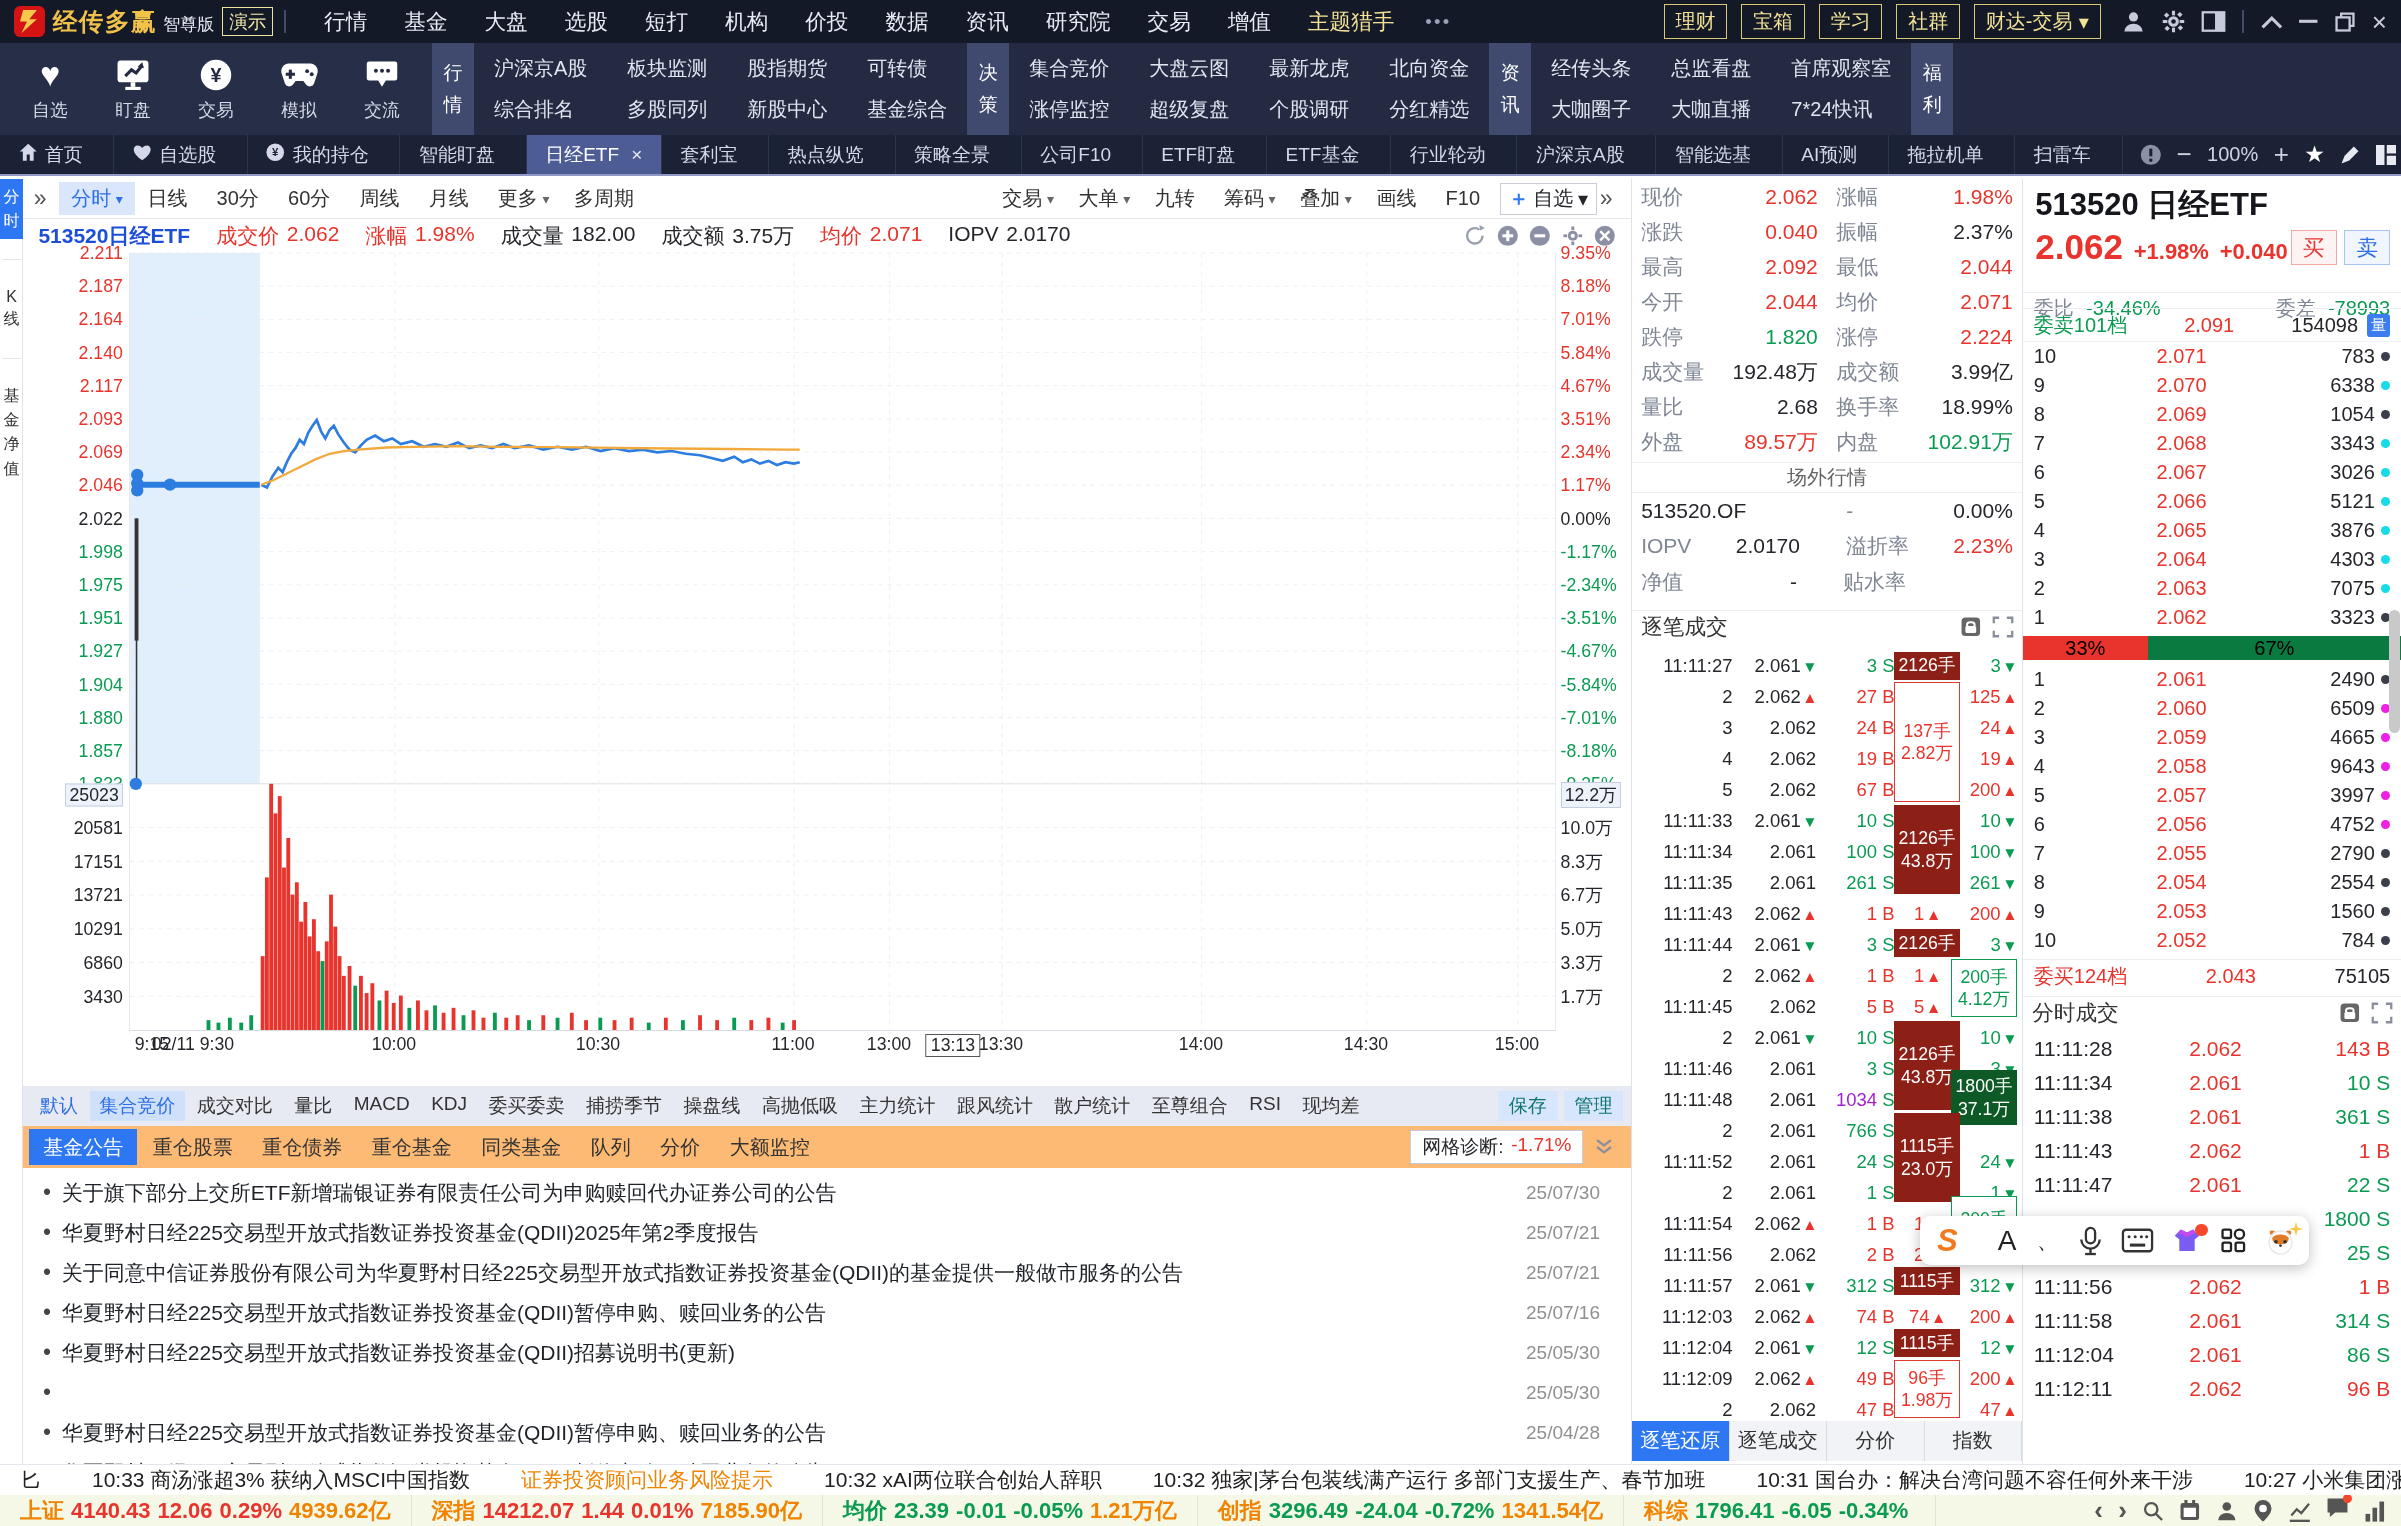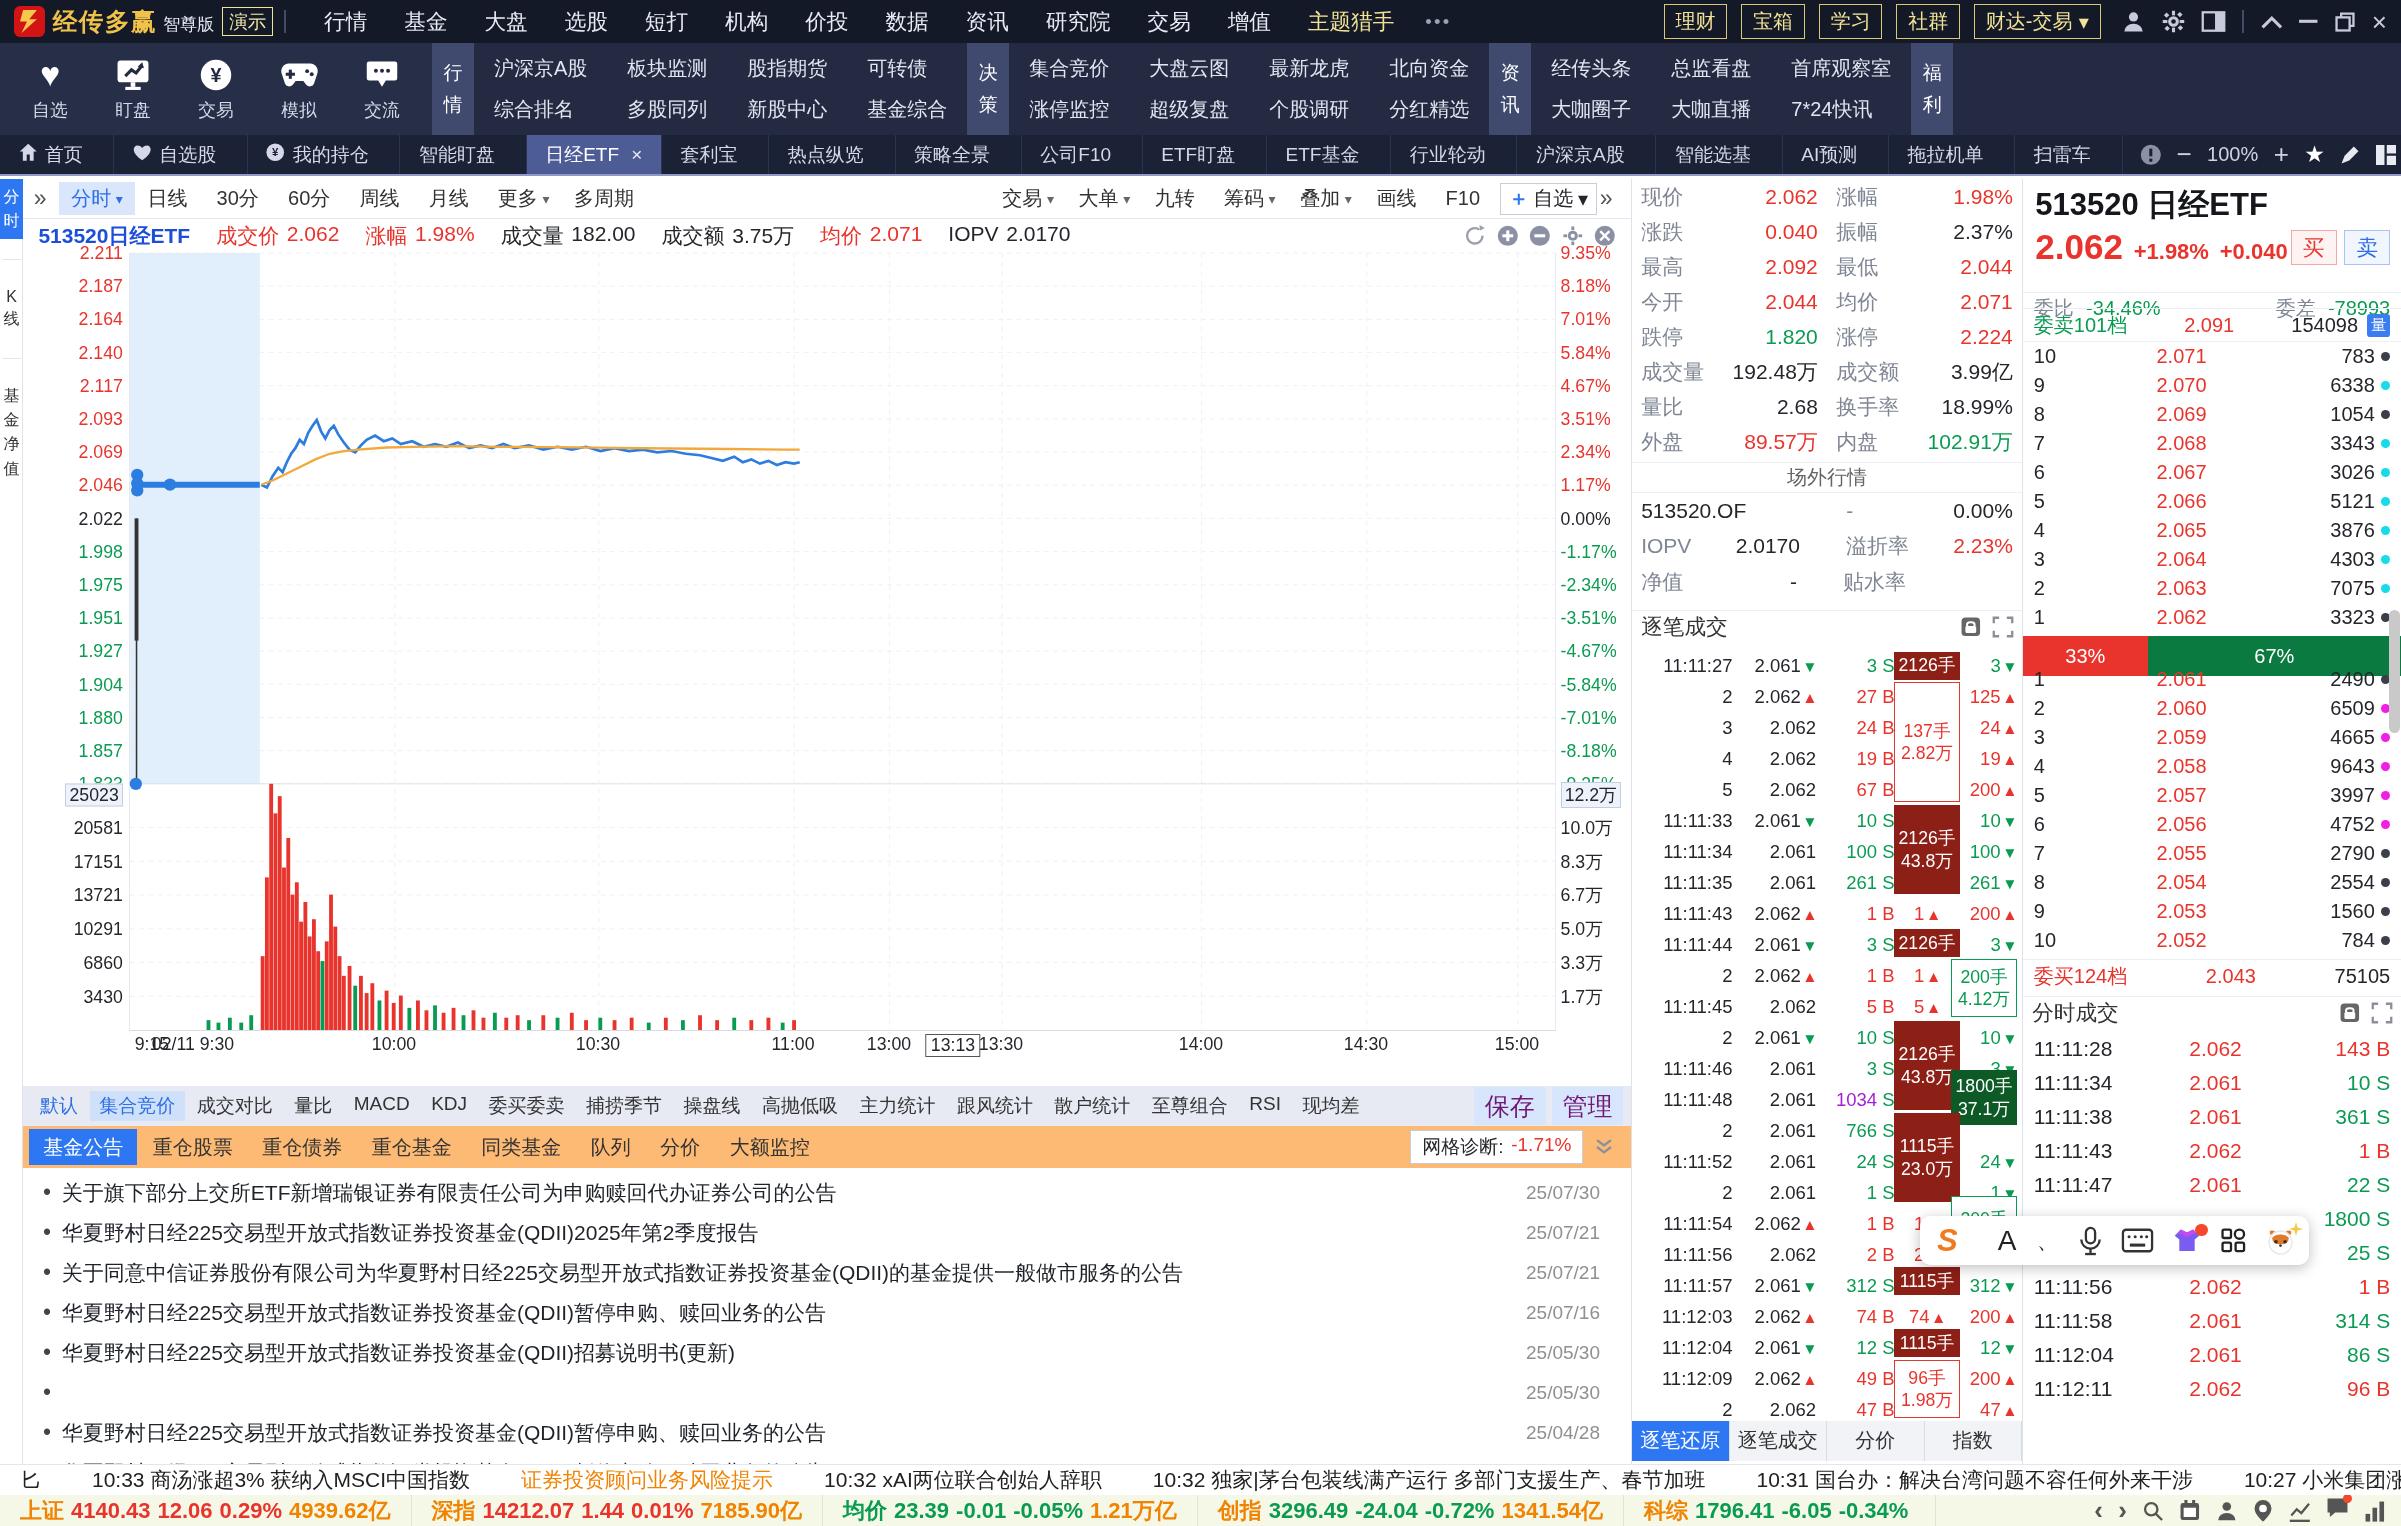--- a/index.html
+++ b/index.html
@@ -137,7 +137,7 @@
   .lrow .lv{width:115px;text-align:right;color:#24262b;display:flex;justify-content:flex-end;align-items:center;gap:6.2px}
   .dot{width:9.2px;height:9.2px;border-radius:50%;display:inline-block}
   .dot-dark{background:#3a3f4a}.dot-cyan{background:#17dbe8}.dot-mag{background:#ef1fe4}
-  .ratio{position:absolute;left:0;right:0;height:40px;display:flex;color:#ffffff;font-size:20px}
+  .ratio{position:absolute;left:0;right:0;height:24px;display:flex;color:#000000;font-size:20px}
   .ratio .rl{background:#e8342c;display:flex;align-items:center;justify-content:center}
   .ratio .rg{background:#0b7a40;flex:1;display:flex;align-items:center;justify-content:center}
   .tickrows{position:absolute;left:0;right:0}

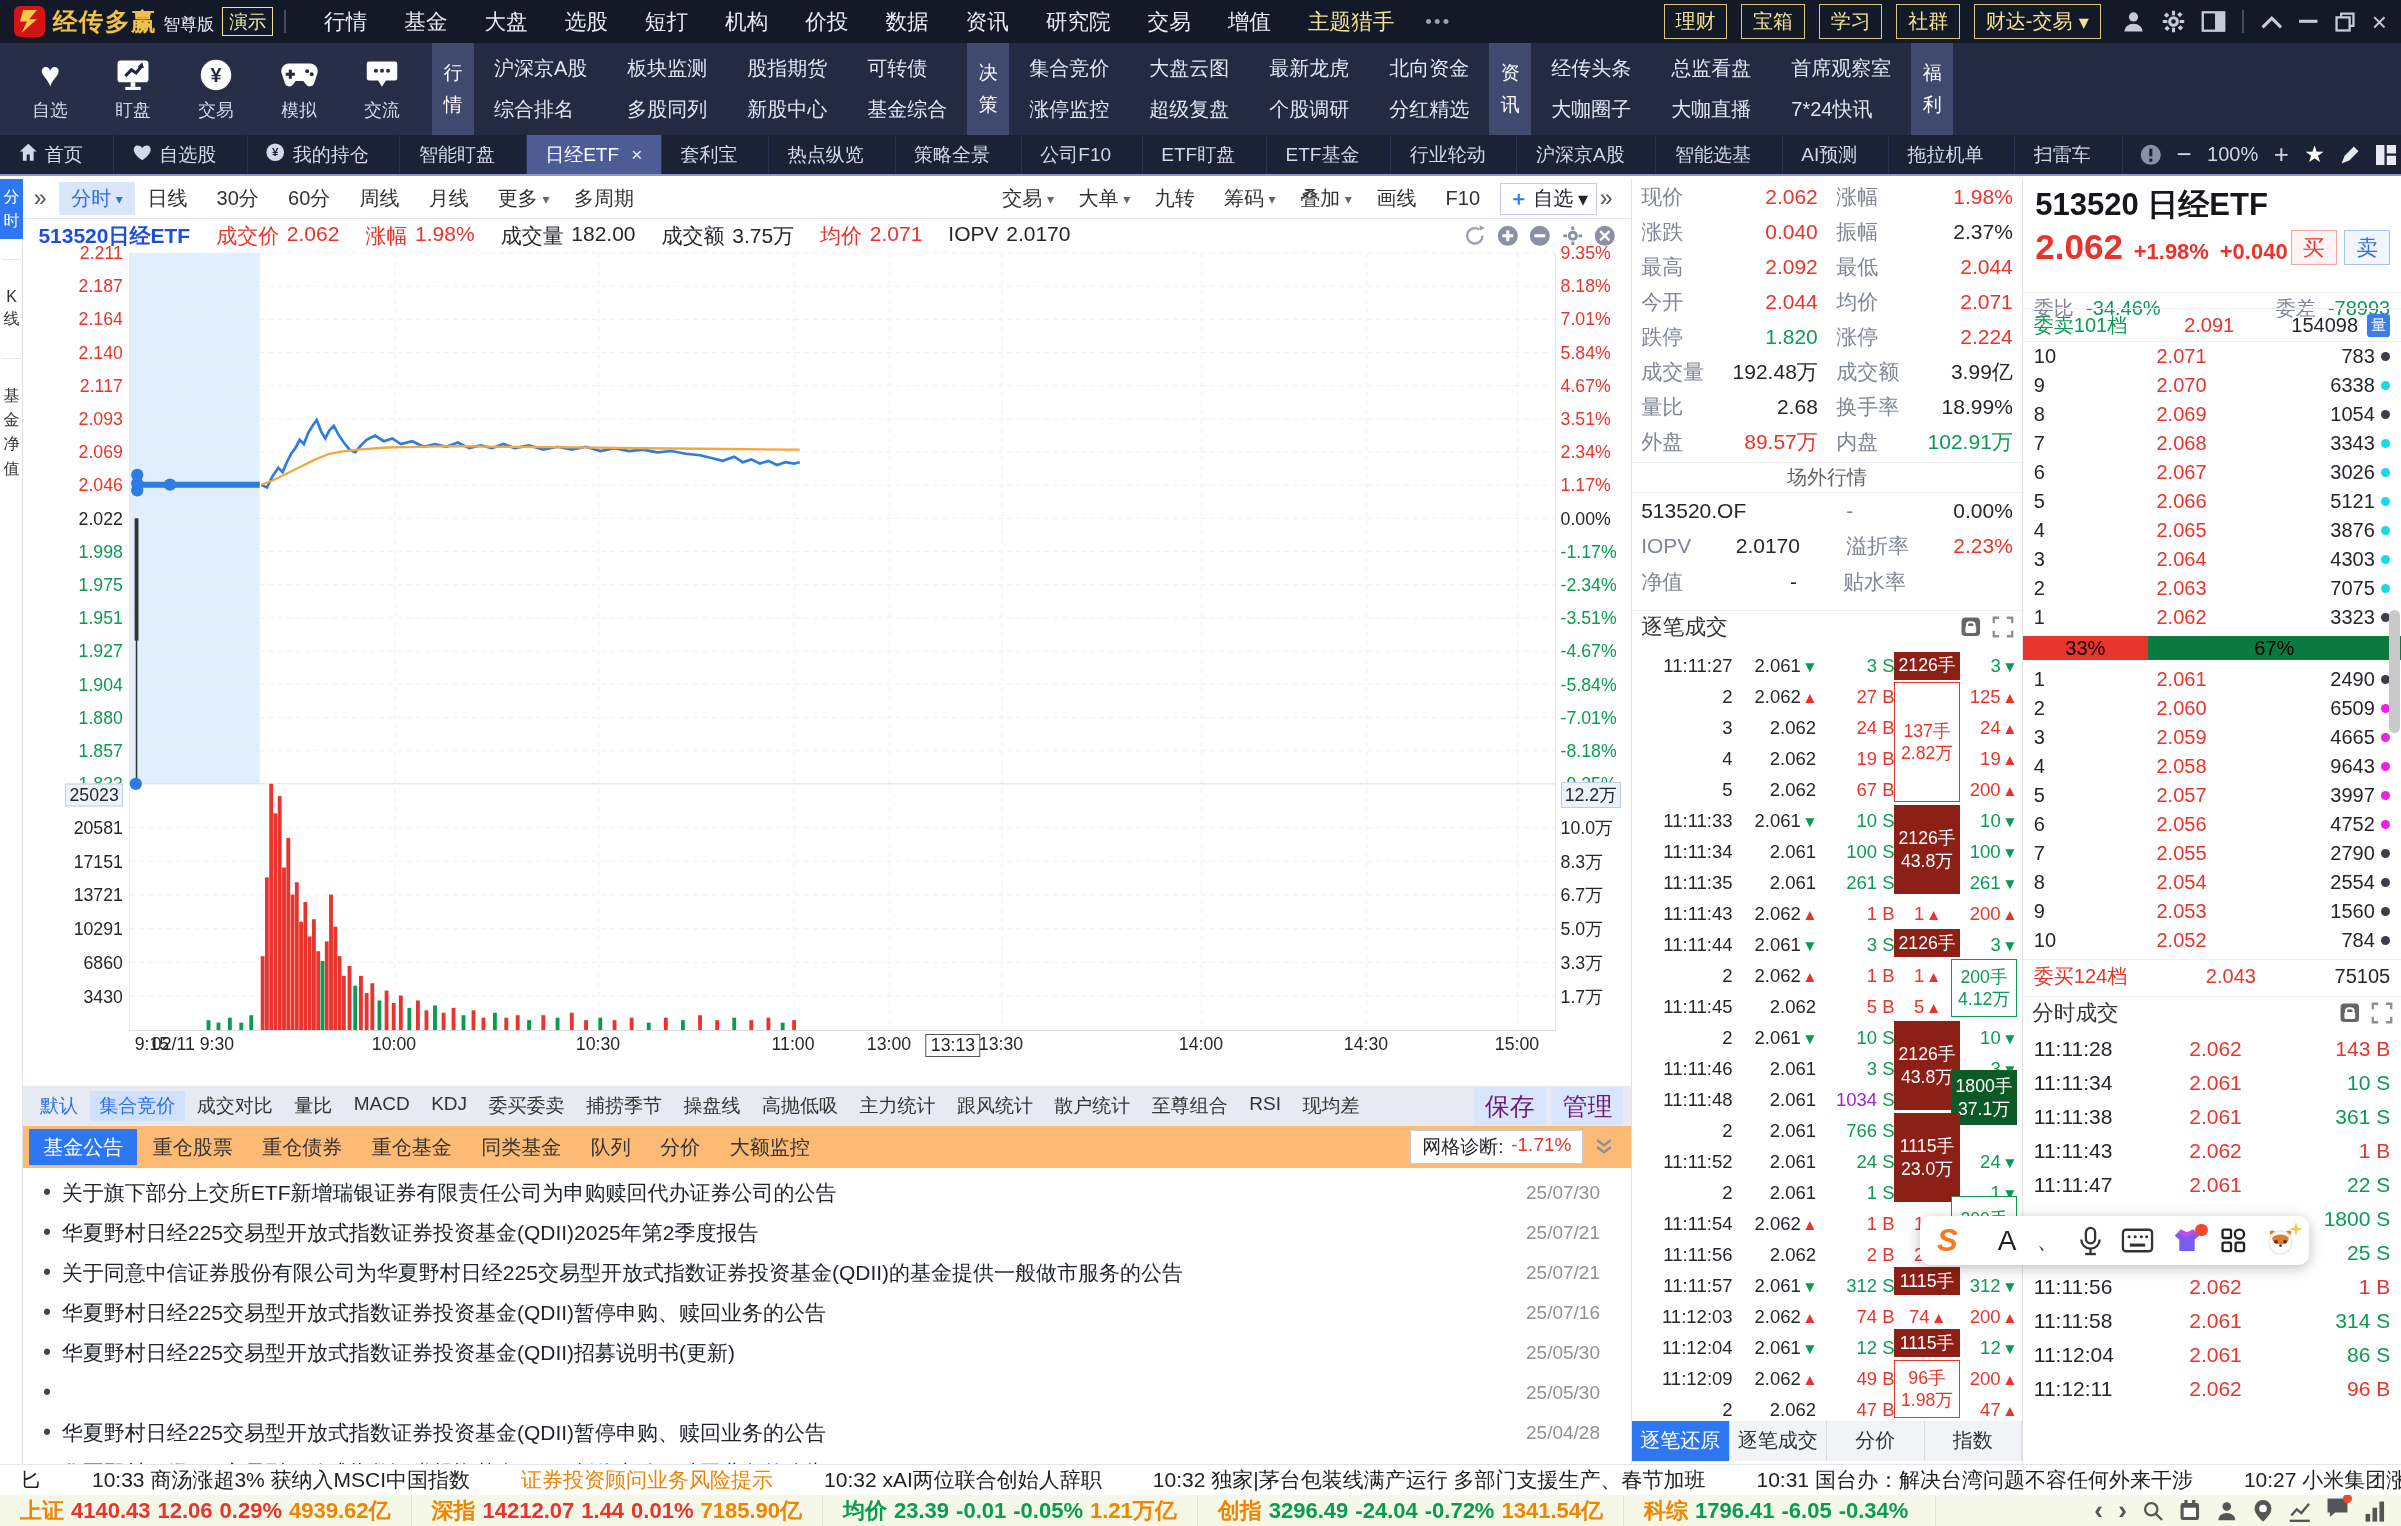--- a/index.html
+++ b/index.html
@@ -77,7 +77,7 @@
   .ind-item.blue{color:#2e6fe4}
   .ind-item.active{background:#cfe0fb;color:#2e6fe4}
   .ind-right{margin-left:auto;display:flex;gap:6.2px}
-  .ind-btn{background:#d8e6fd;color:#701a75;padding:2.3px 10.8px;font-size:25px;cursor:pointer}
+  .ind-btn{background:#d8e6fd;color:#0f766e;padding:2.3px 10.8px;font-size:19px;cursor:pointer}
   
   .anntabs{height:42px;background:#fdba74;display:flex;align-items:center;padding:0 6.2px;gap:1.5px}
   .anntab{padding:4.6px 14px;font-size:20px;color:#333;cursor:pointer;white-space:nowrap}

